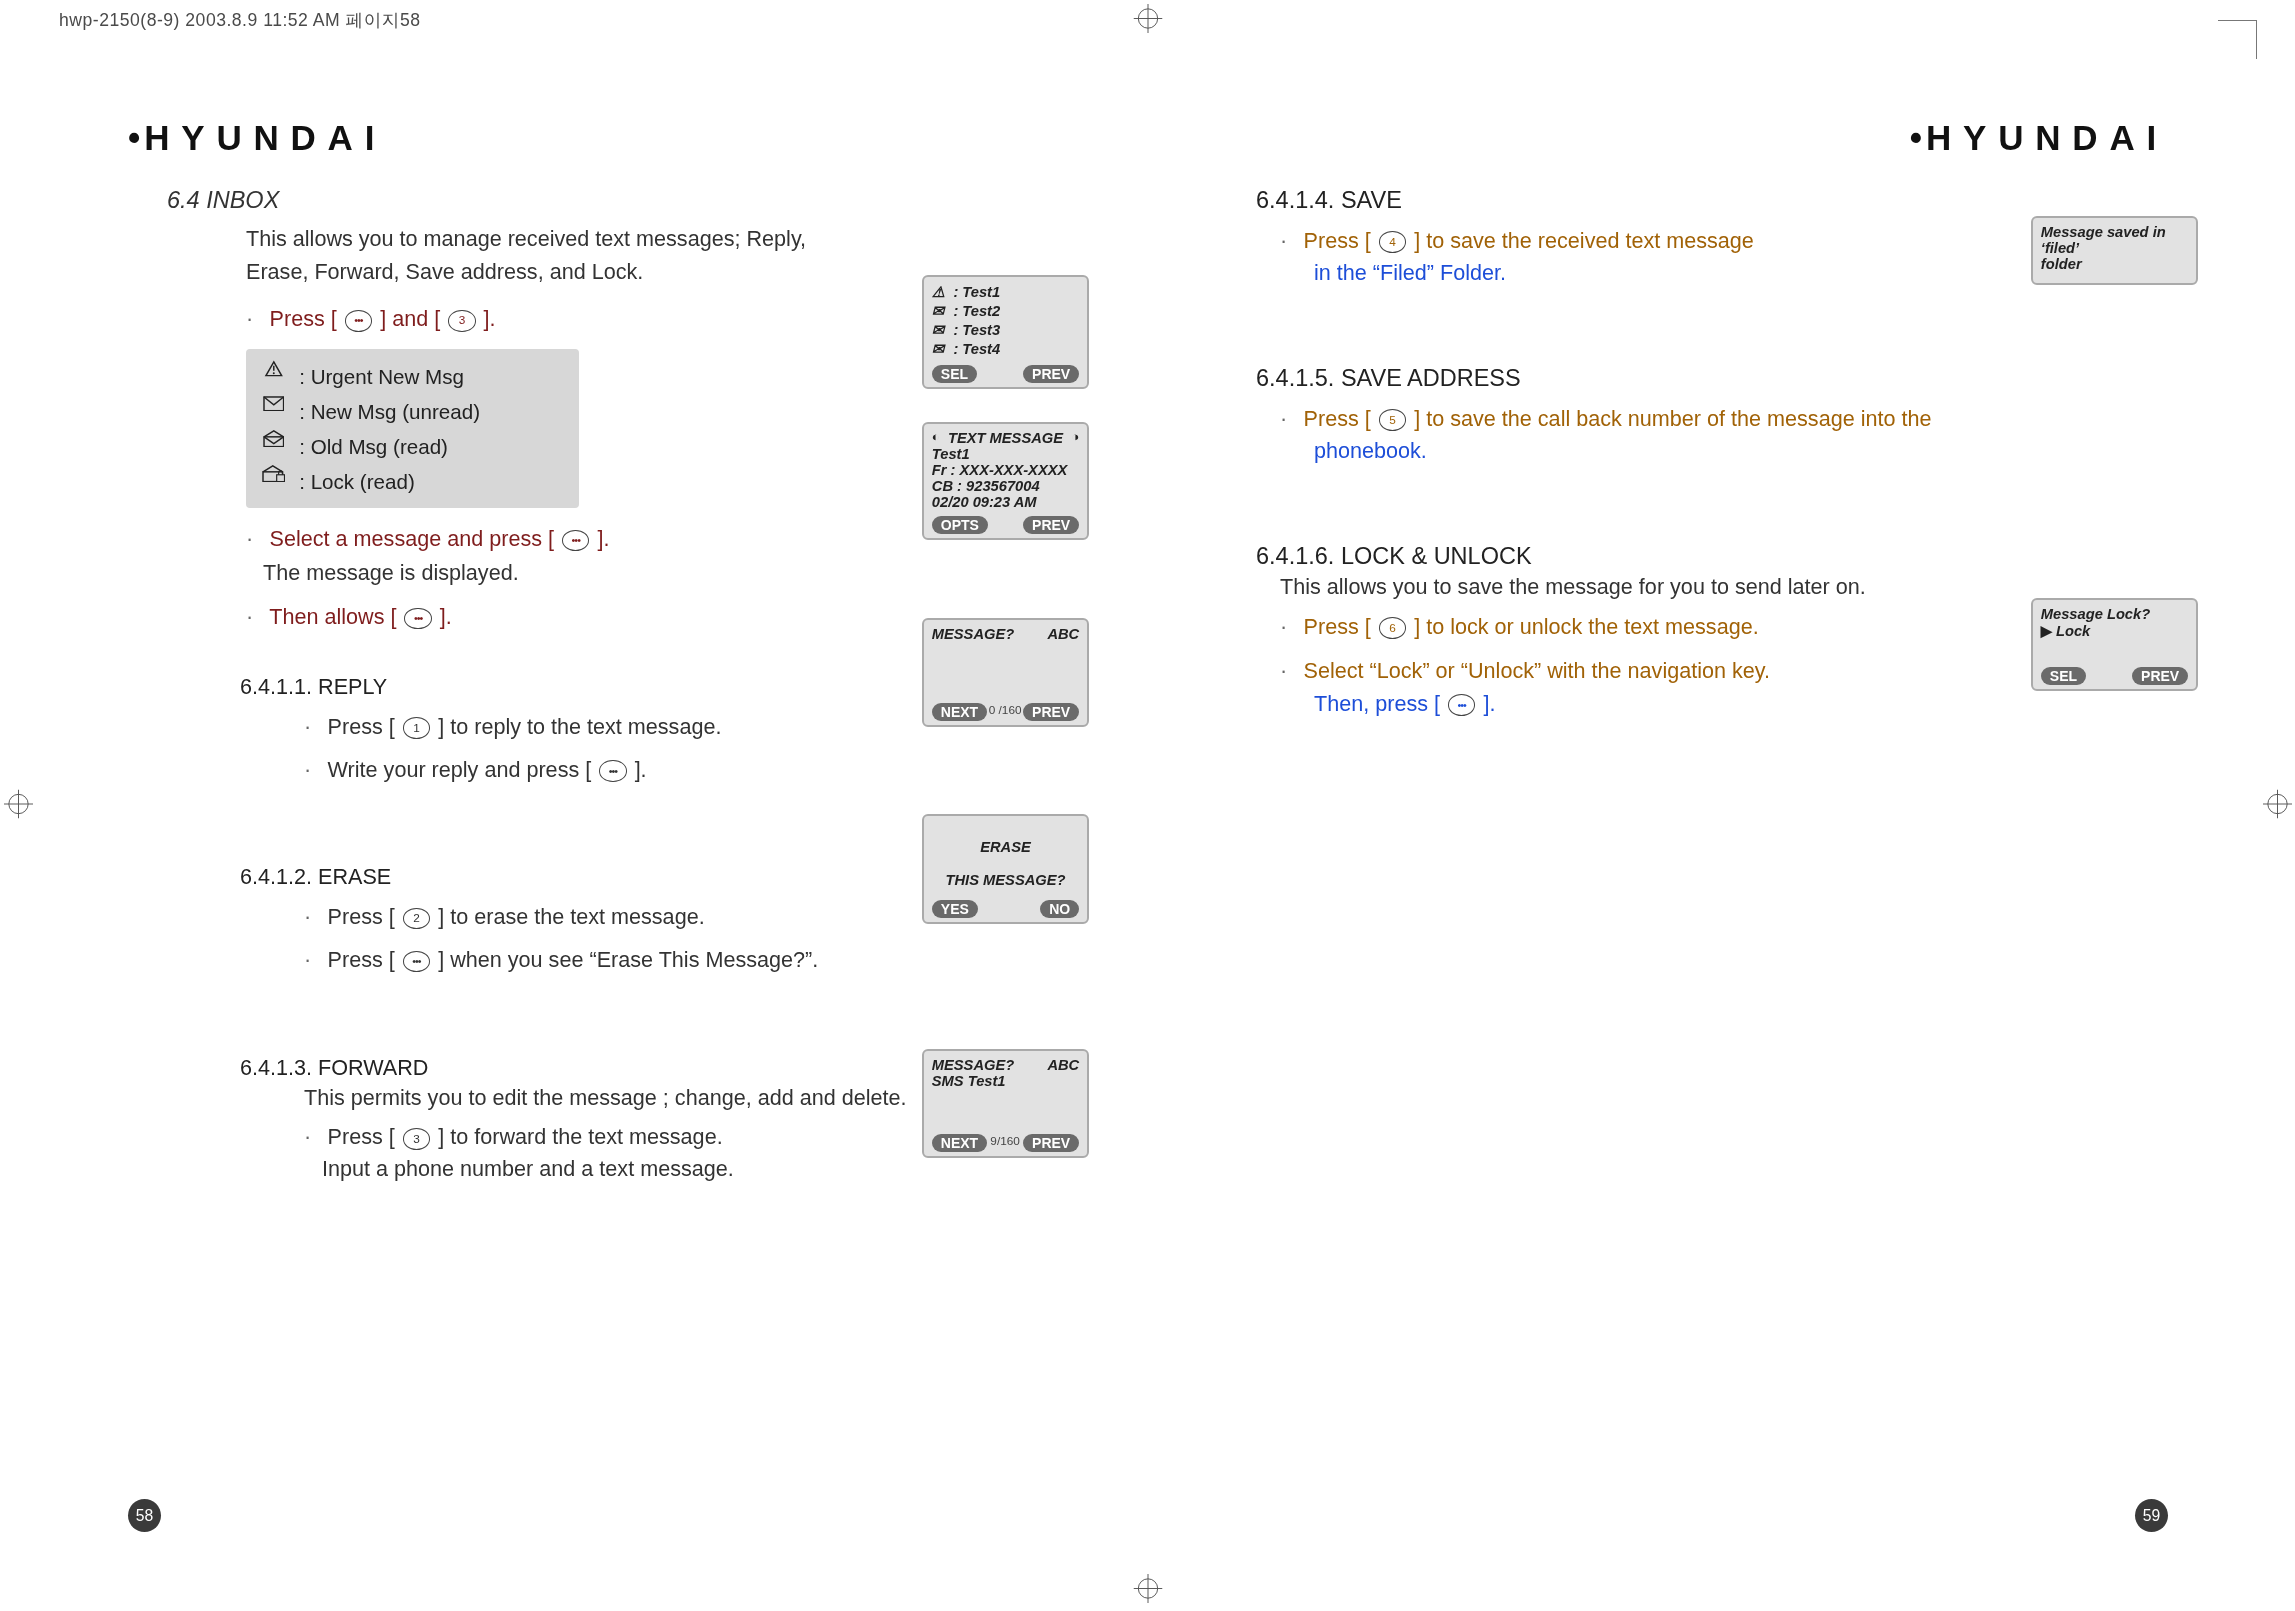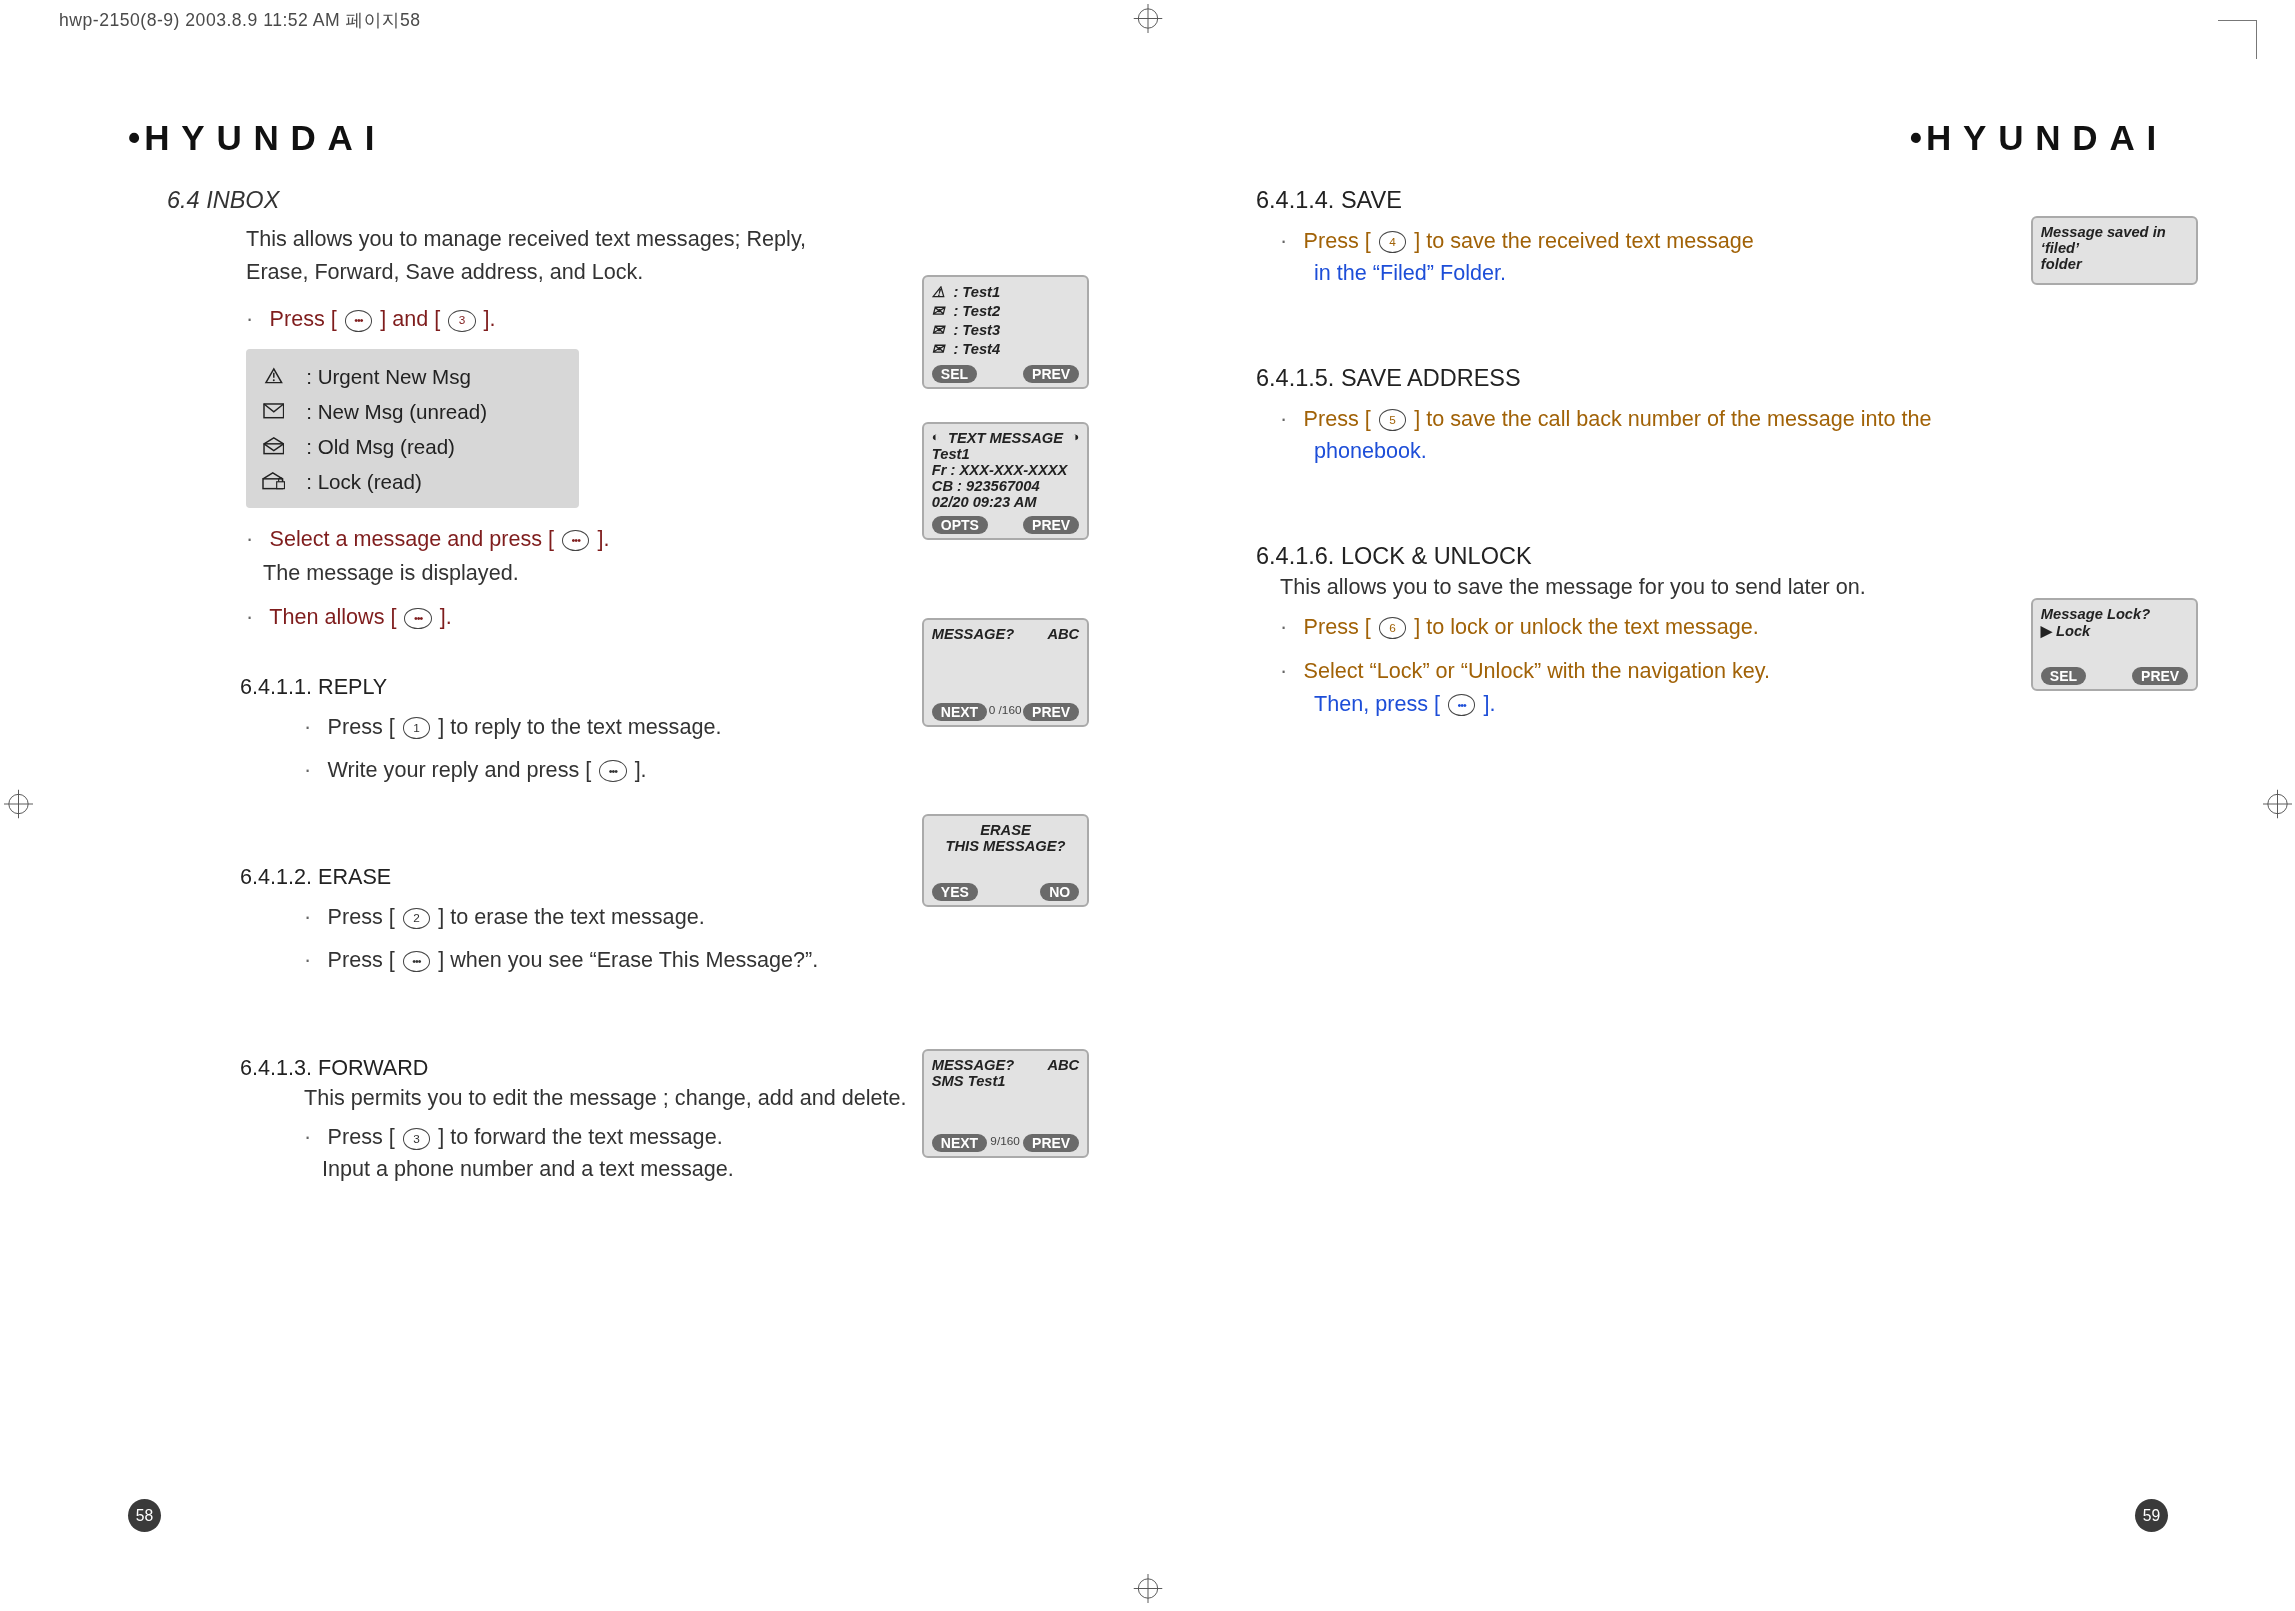--- a/index.html
+++ b/index.html
@@ -146,8 +146,8 @@
     line-height: 1.7;
     color: #222;
     display: flex;
-    align-items: center;
-    gap: 21px;
+    align-items: flex-start;
+    gap: 14px;
   }
   .legend-icon {
     display: inline-flex;

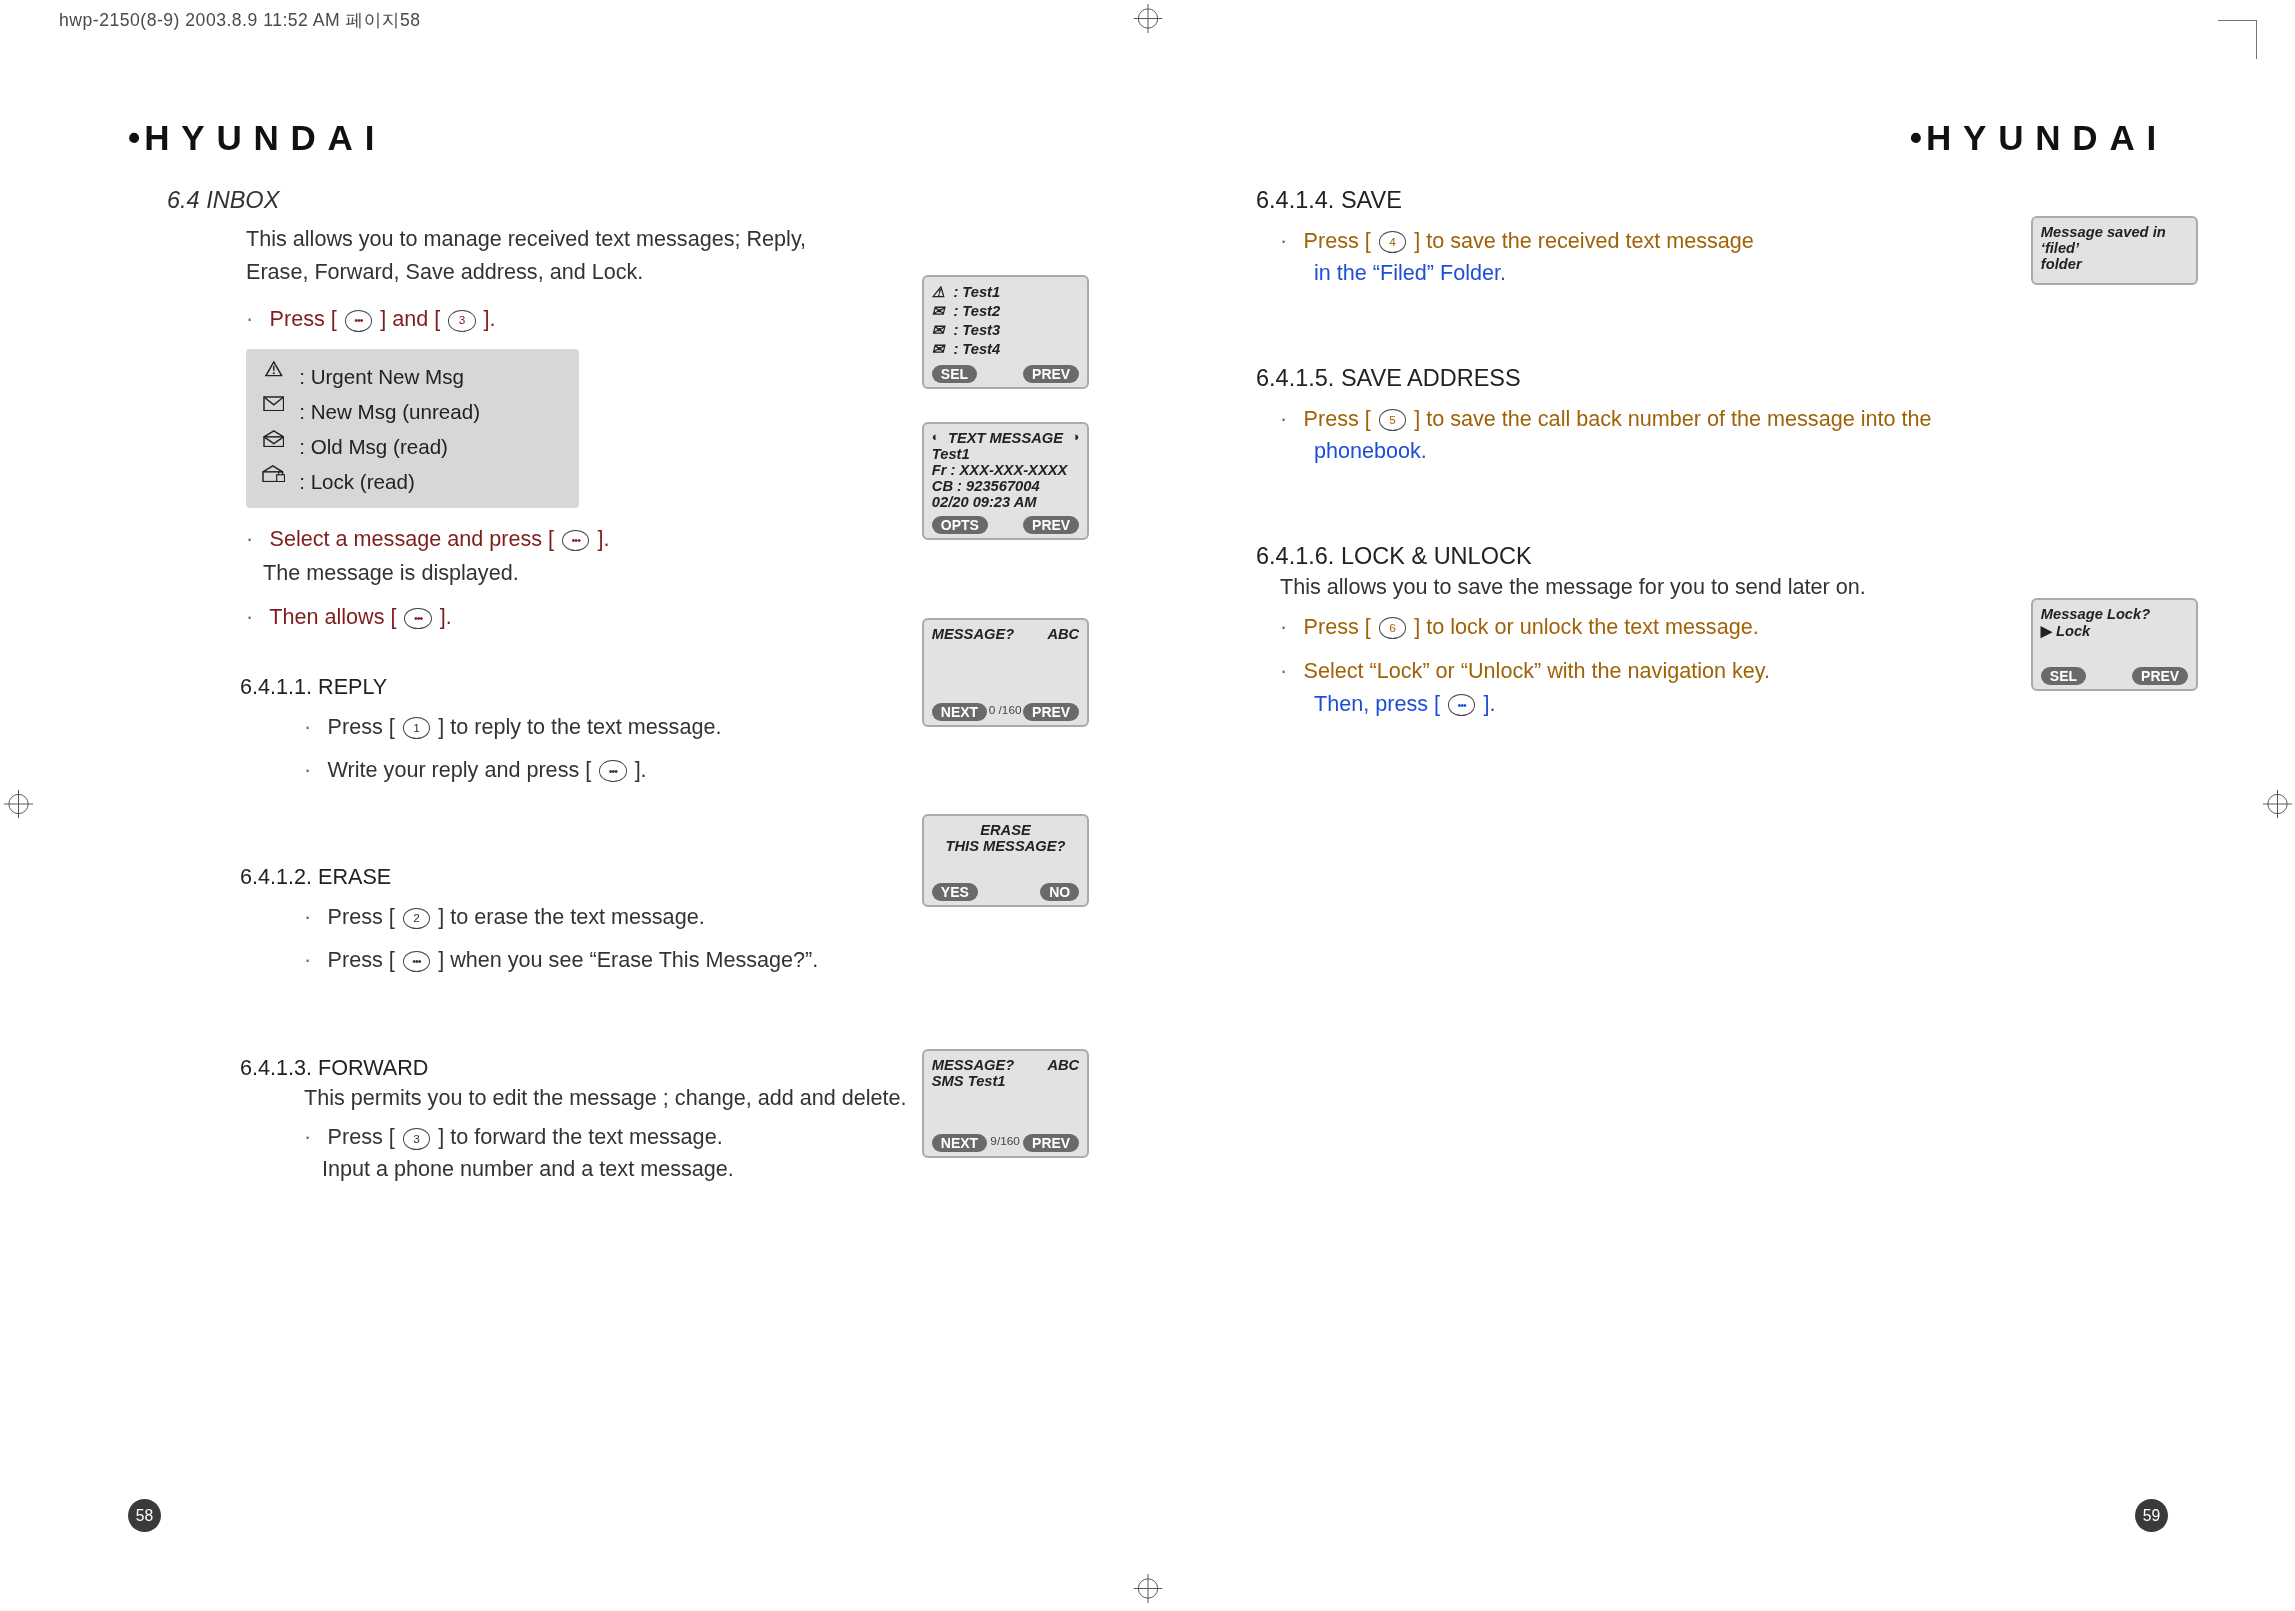--- a/index.html
+++ b/index.html
@@ -213,6 +213,7 @@
   .phone .center {
     text-align: center;
     font-style: italic;
+    margin-top: 17px;
   }
   .phone .tiny {
     font-size: 11.8px;

